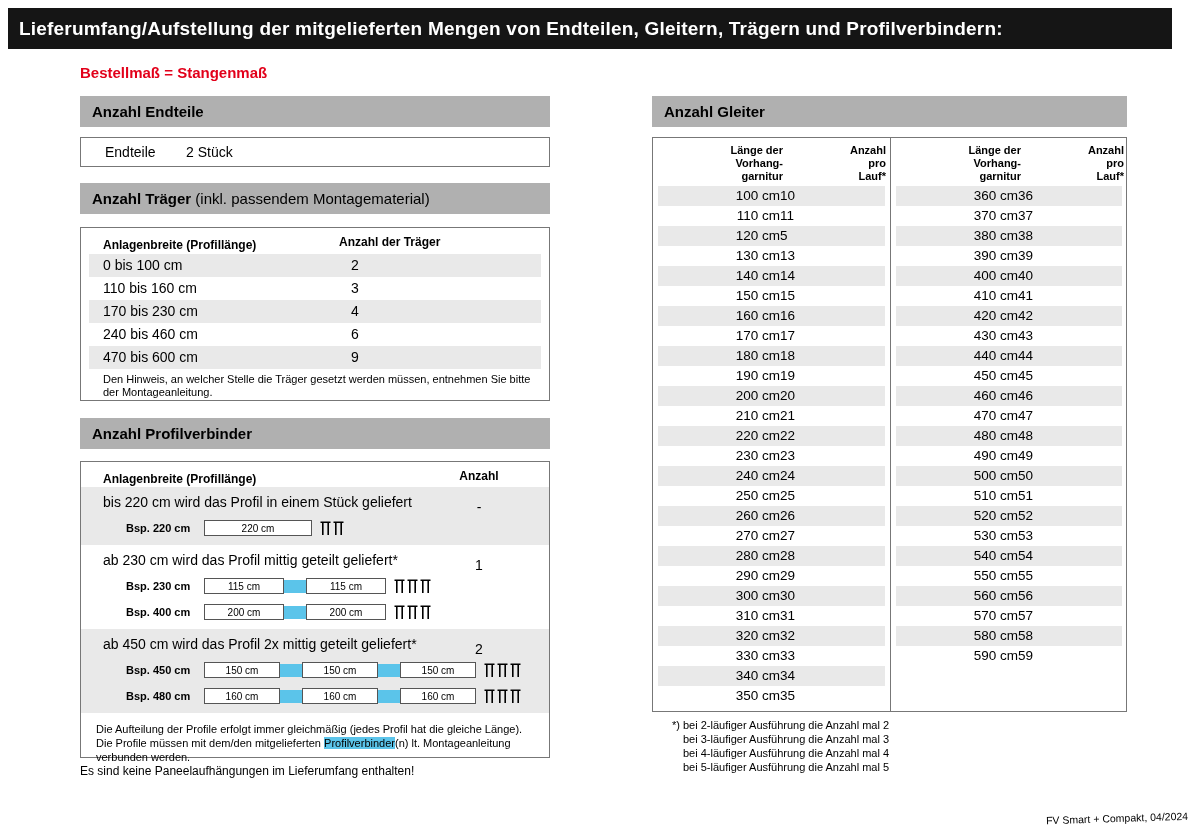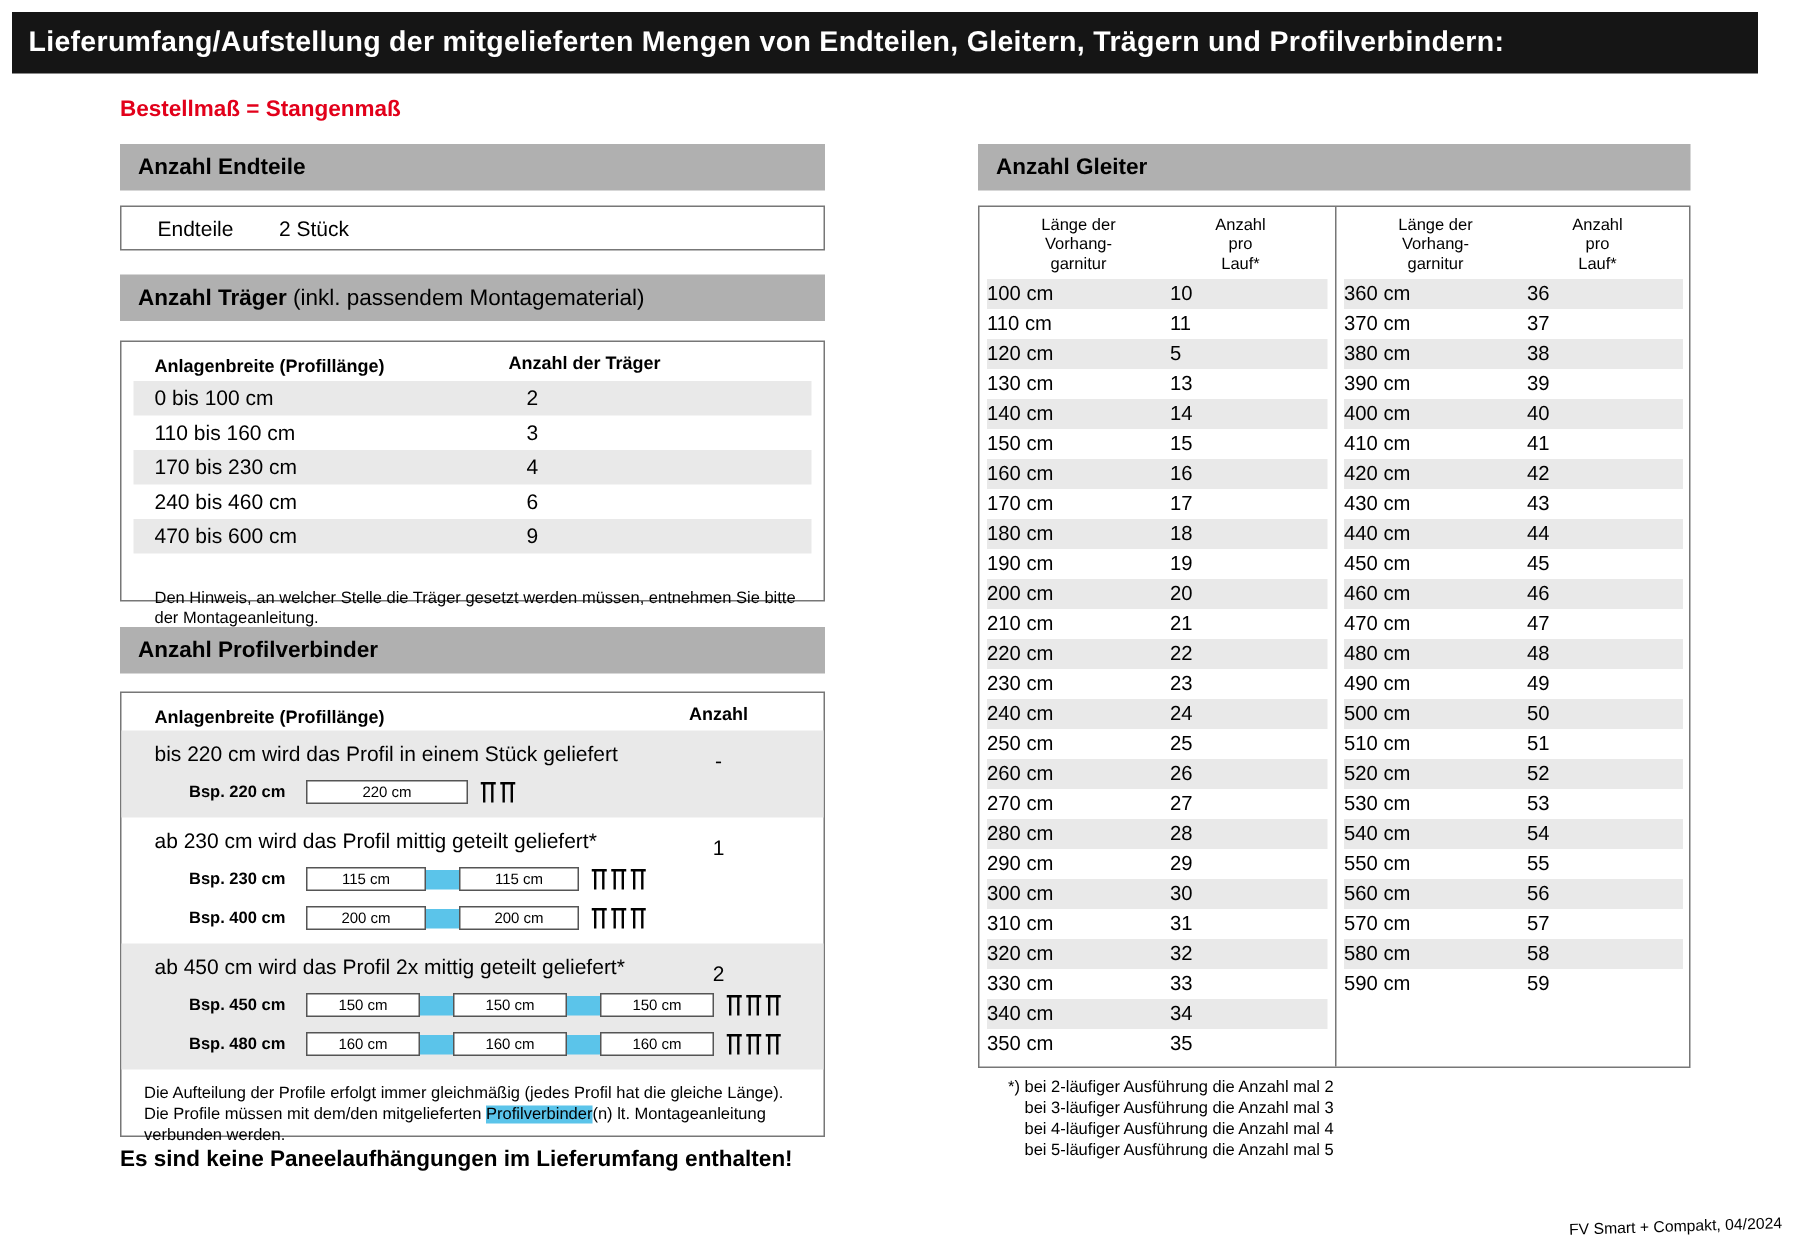--- a/index.html
+++ b/index.html
@@ -60,7 +60,7 @@
   .ghalf-left{left:0;width:237px}
   .ghalf-right{left:237px;width:237px;border-left:1px solid #777}
   .ghead{position:relative;height:48px}
-  .ghead span{position:absolute;top:6px;font-weight:normal;font-size:11px;line-height:13px;text-align:center;white-space:pre-line}
+  .ghead span{position:absolute;top:6px;font-weight:bold;font-size:11px;line-height:13px;text-align:right;white-space:pre-line}
   .ghead .h1{left:2px;width:128px}
   .ghead .h2{left:115px;width:118px}
   .grow{position:relative;height:20px;line-height:20px;margin:0 5px;font-size:13.5px}

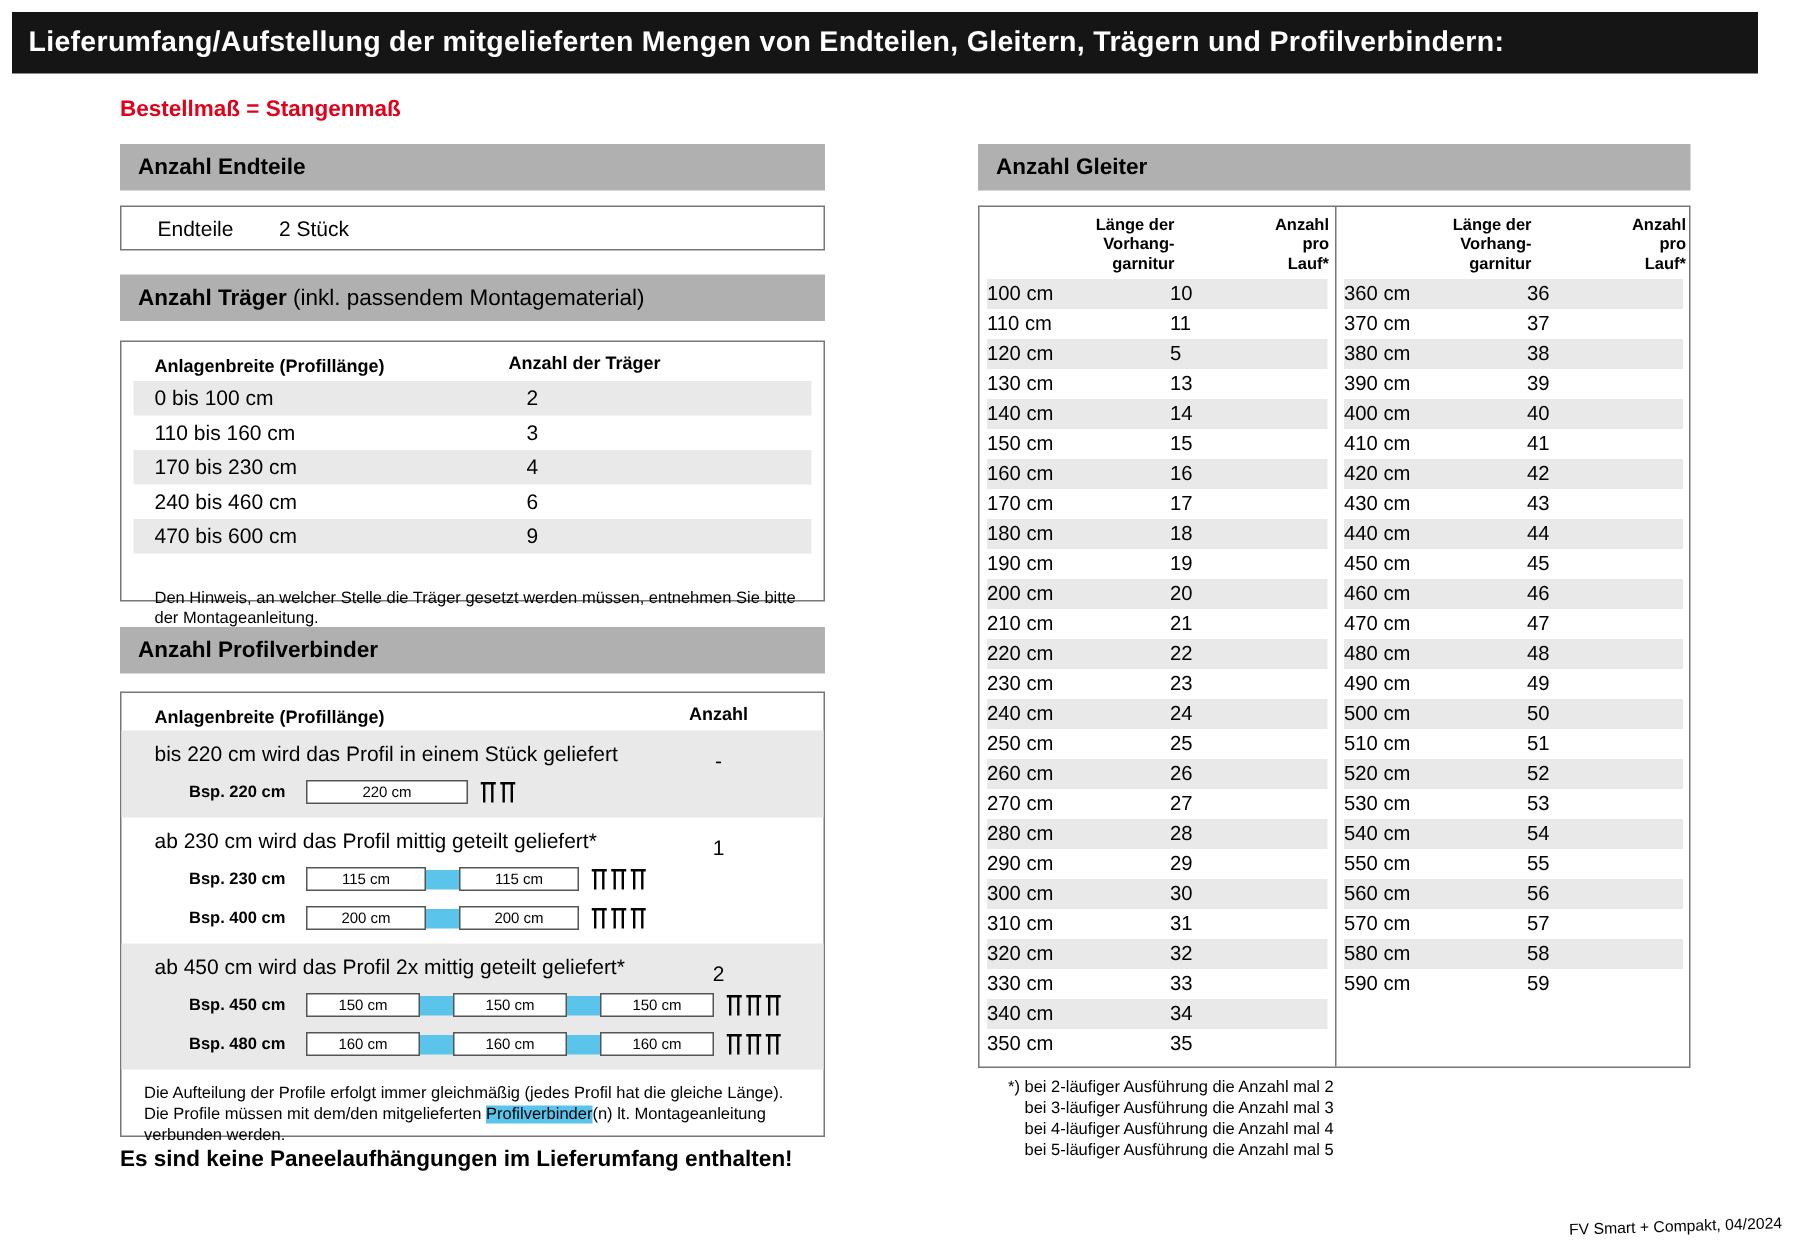--- a/index.html
+++ b/index.html
@@ -65,7 +65,7 @@
   .ghead .h2{left:115px;width:118px}
   .grow{position:relative;height:20px;line-height:20px;margin:0 5px;font-size:13.5px}
   .grow.stripe{background:var(--stripe,#e9e9e9)}
-  .glen{position:absolute;left:0;width:122px;text-align:left}
+  .glen{position:absolute;left:0;width:122px;text-align:right}
   .gcount{position:absolute;left:122px;width:96px;}
   .footnotes{position:absolute;top:622px;left:20px;font-size:11px;line-height:14px}
   .fnline{padding-left:11px}

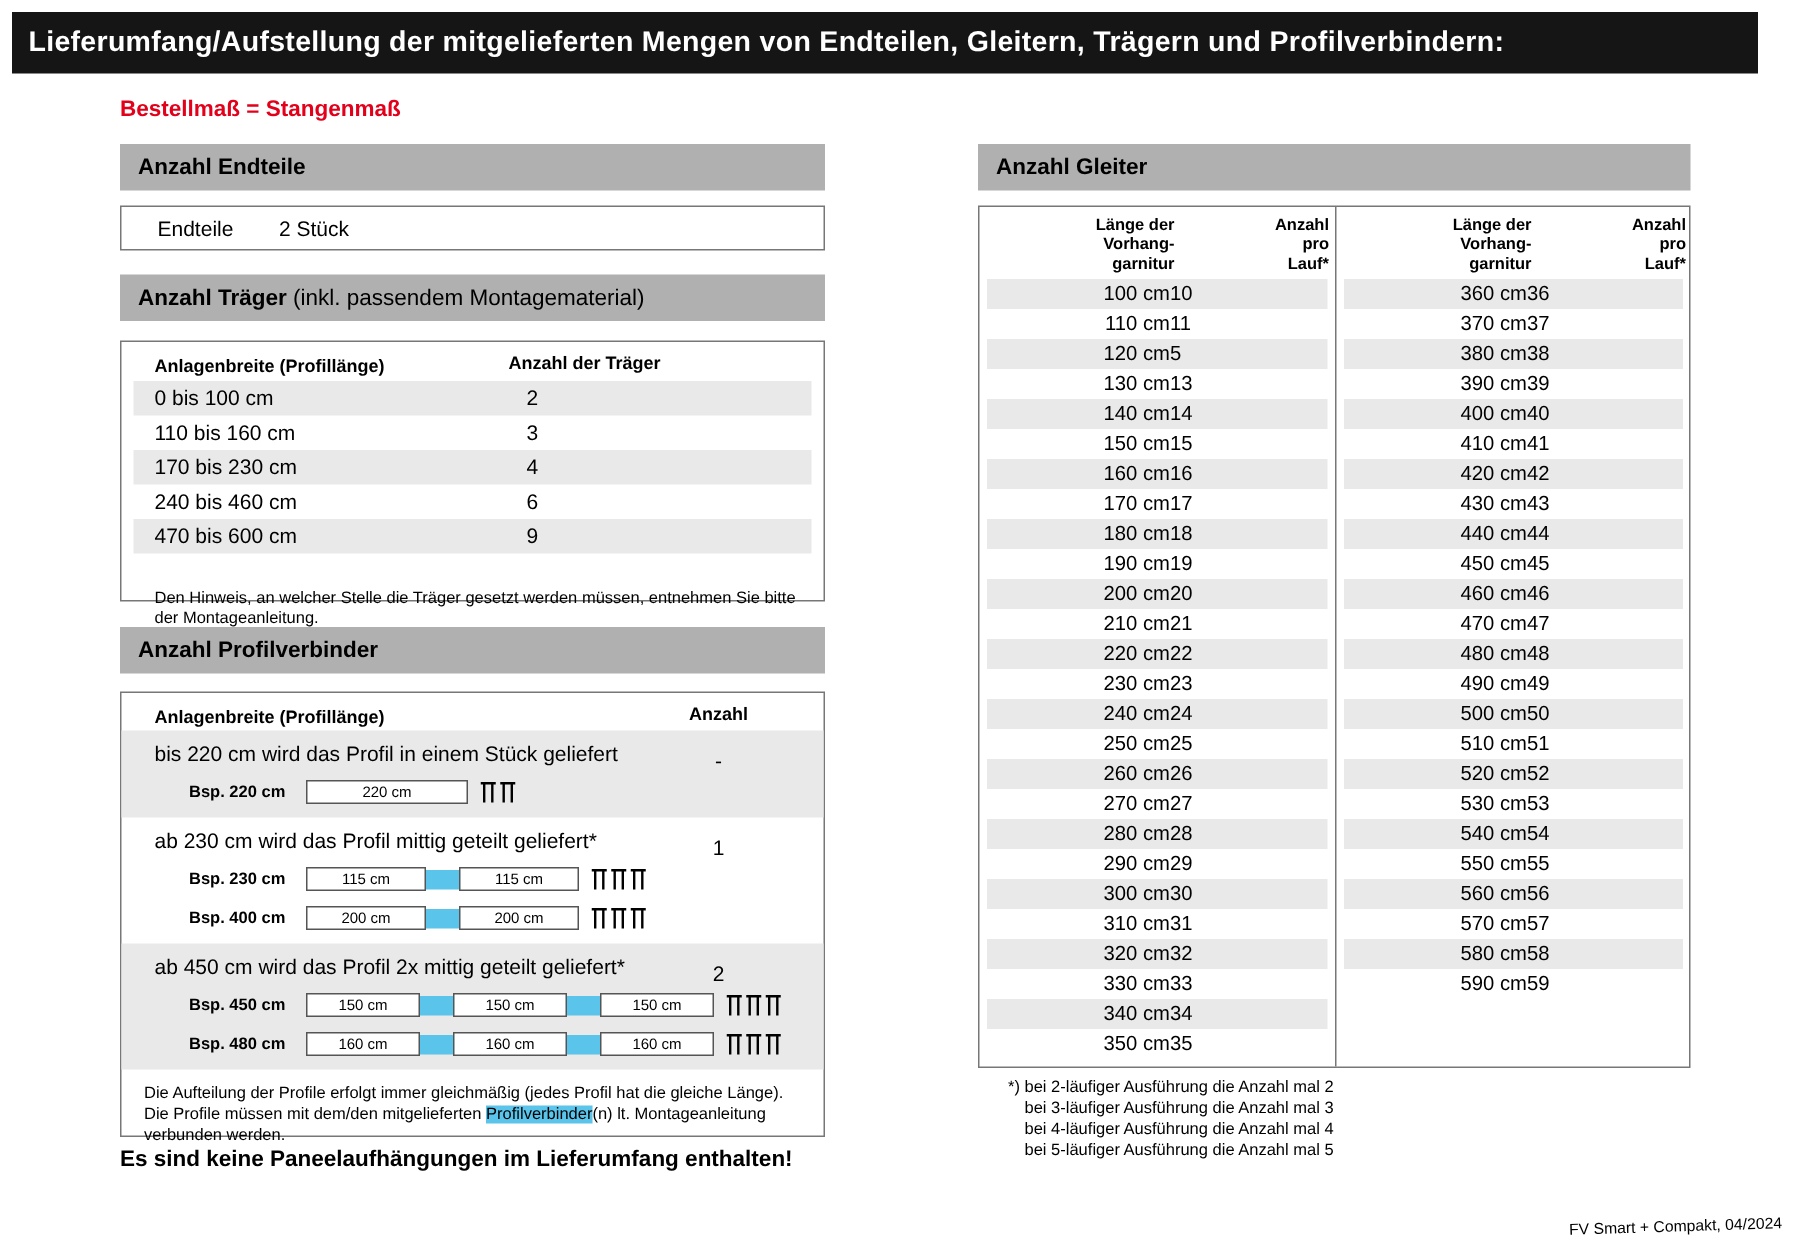--- a/index.html
+++ b/index.html
@@ -33,7 +33,7 @@
   .trow.stripe{background:var(--stripe,#e9e9e9)}
   .trow .trange{position:absolute;left:14px}
   .trow .tcount{position:absolute;left:262px}
-  .tnote{margin:24px 0 0 22px;font-size:11px;line-height:13px;width:432px;white-space:pre-line}
+  .tnote{margin:4px 0 0 22px;font-size:11px;line-height:13px;width:432px;white-space:pre-line}
 
   
   .profil-box{top:365px;height:297px}

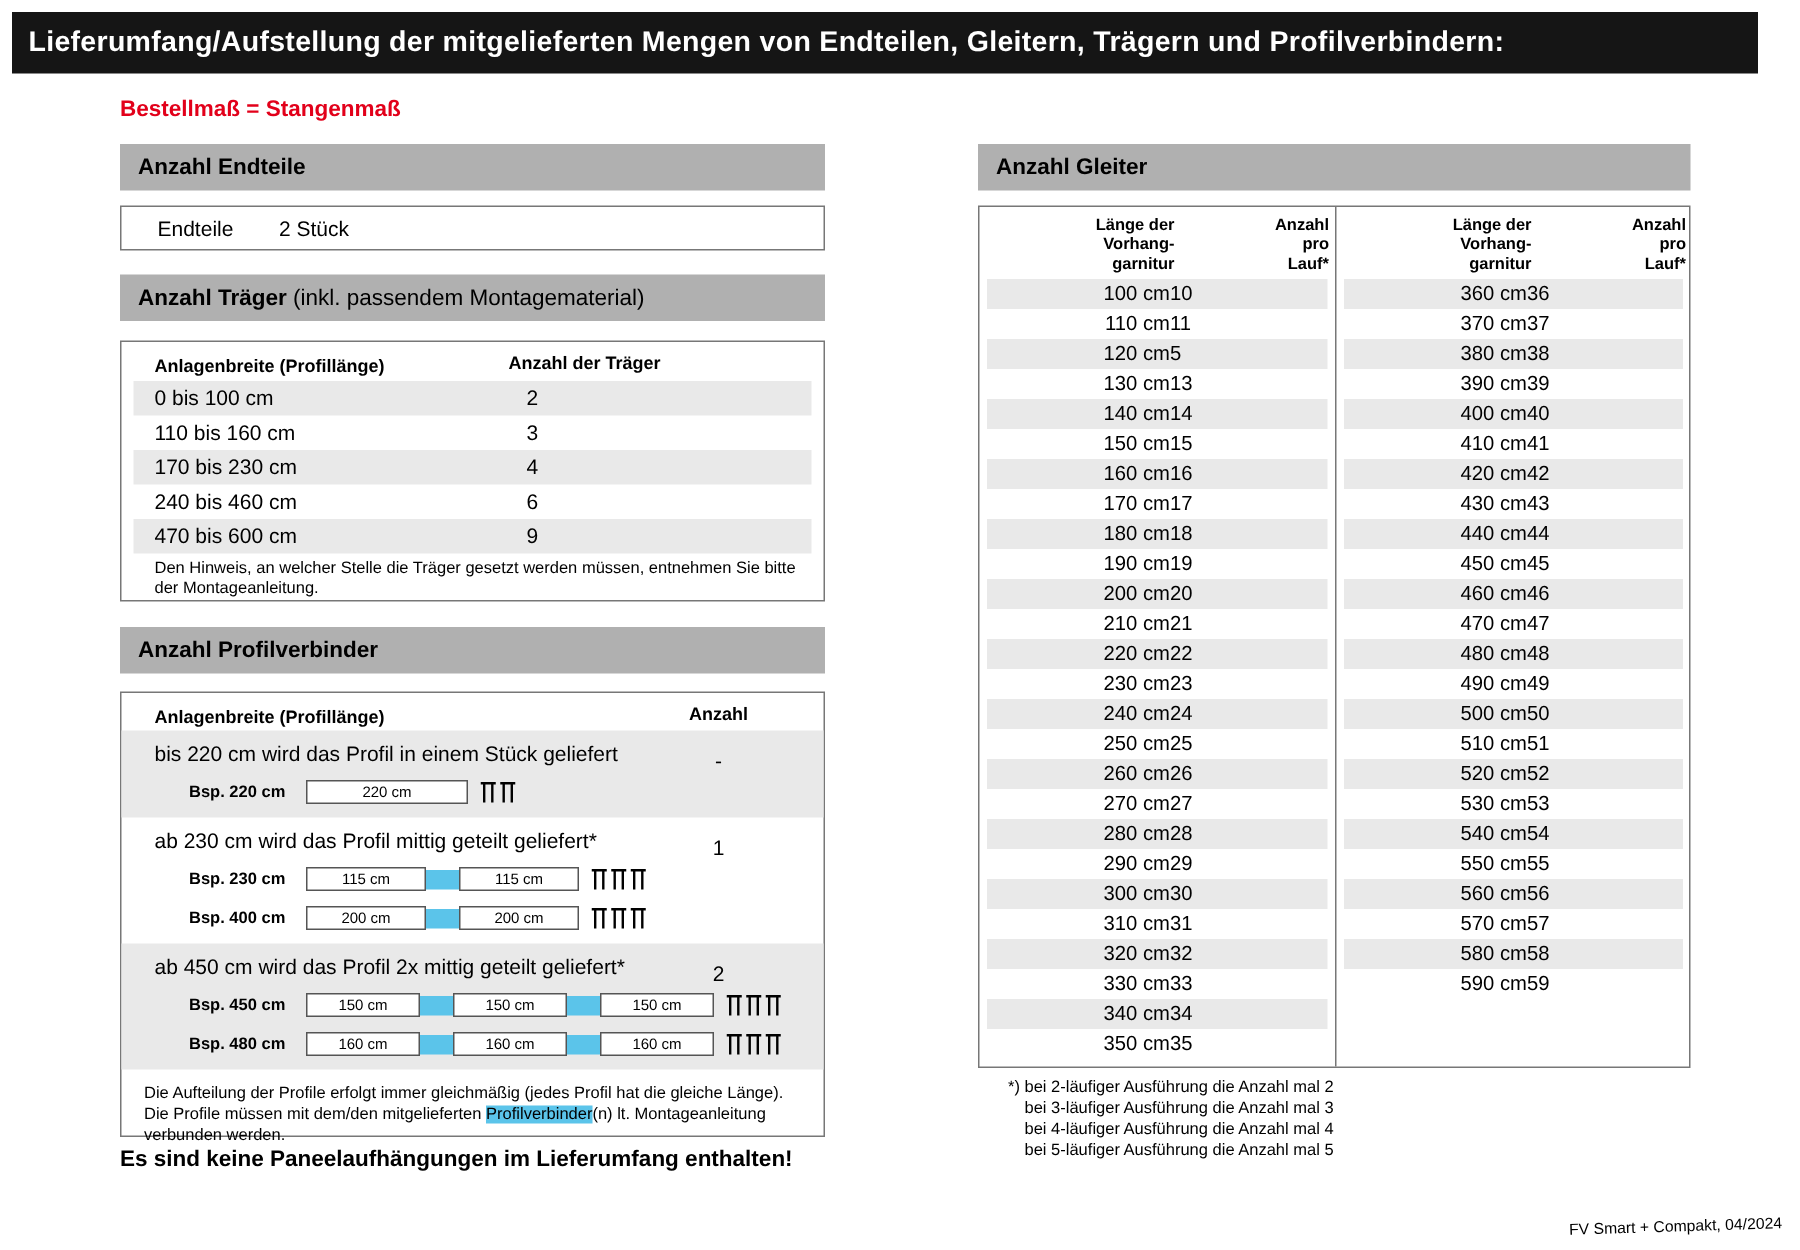--- a/index.html
+++ b/index.html
@@ -52,7 +52,7 @@
   .pv-brackets{display:flex;gap:2px;margin-left:8px;align-items:center}
   .pv-note{margin:9px 15px 0 15px;font-size:11px;line-height:14px}
   .pv-note .hl{background:var(--blue,#5bc4ea)}
-  .bottom-note{position:absolute;top:668px;left:0;font-weight:bold;font-size:15px}
+  .bottom-note{position:absolute;top:668px;left:0;font-weight:normal;font-size:12px}
 
   
   .gleiter-box{top:41px;height:575px}

